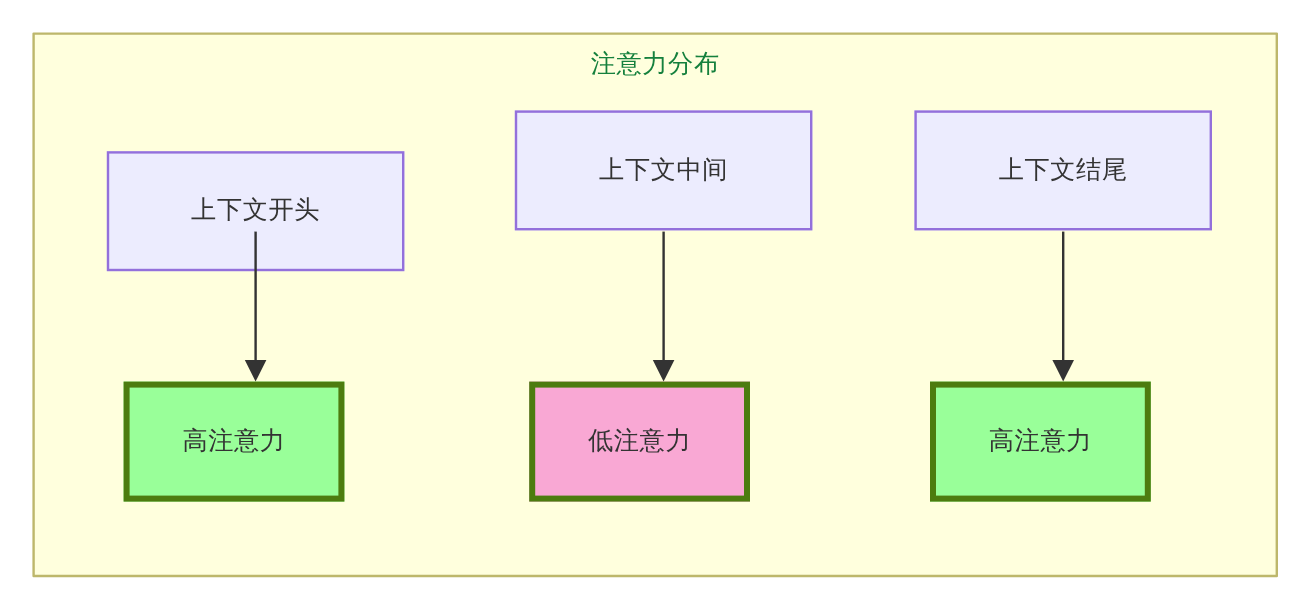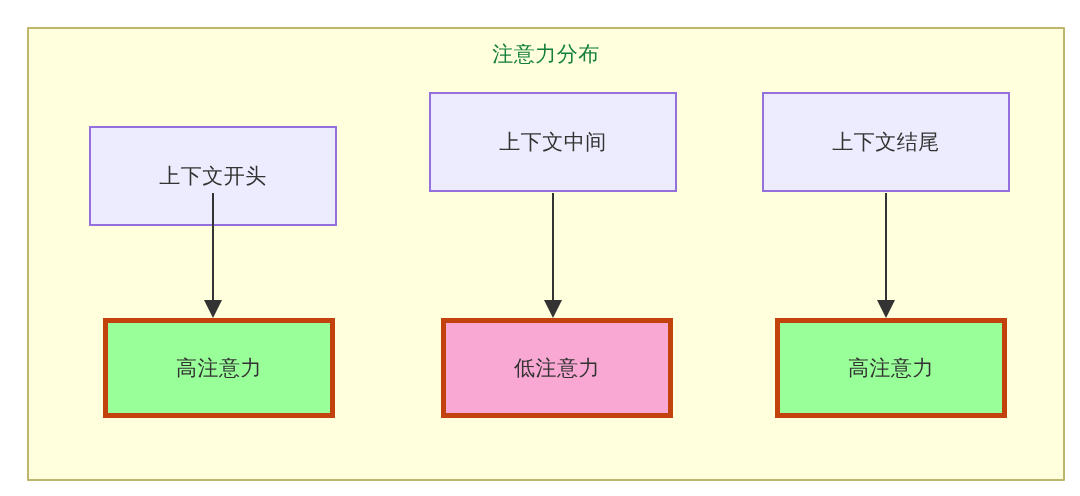--- a/index.html
+++ b/index.html
@@ -70,10 +70,10 @@
   }
 
   .node.attention {
-    width: 232px;
+    width: 184px;
     height: 100px;
     top: 318px;
-    border: 5px solid #c2410c;
+    border: 5px solid #4d7c0f;
   }
 
   .node.attention.high {

